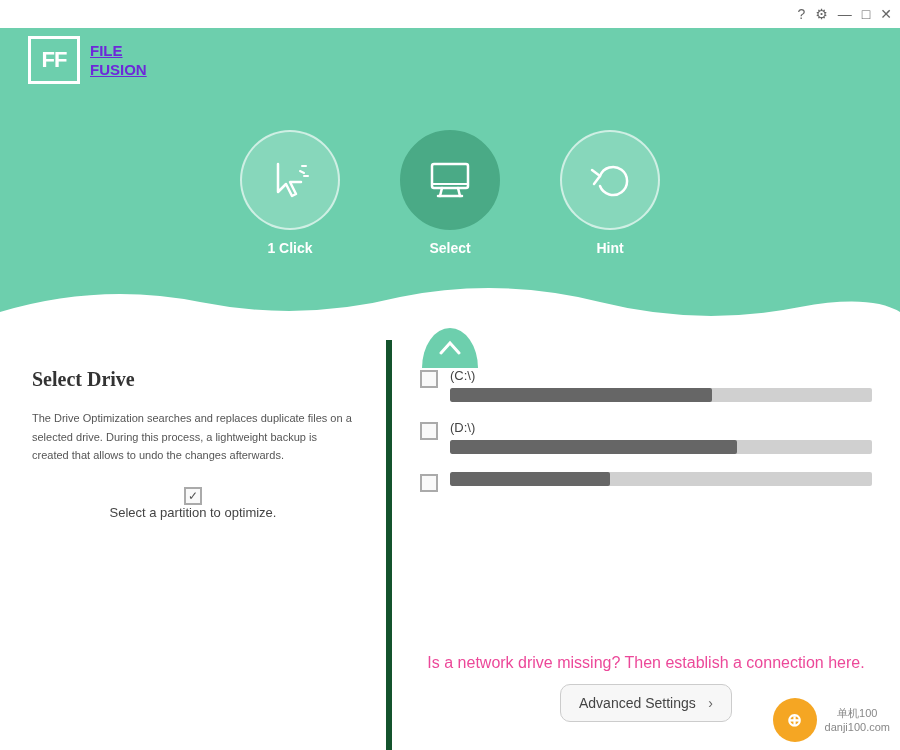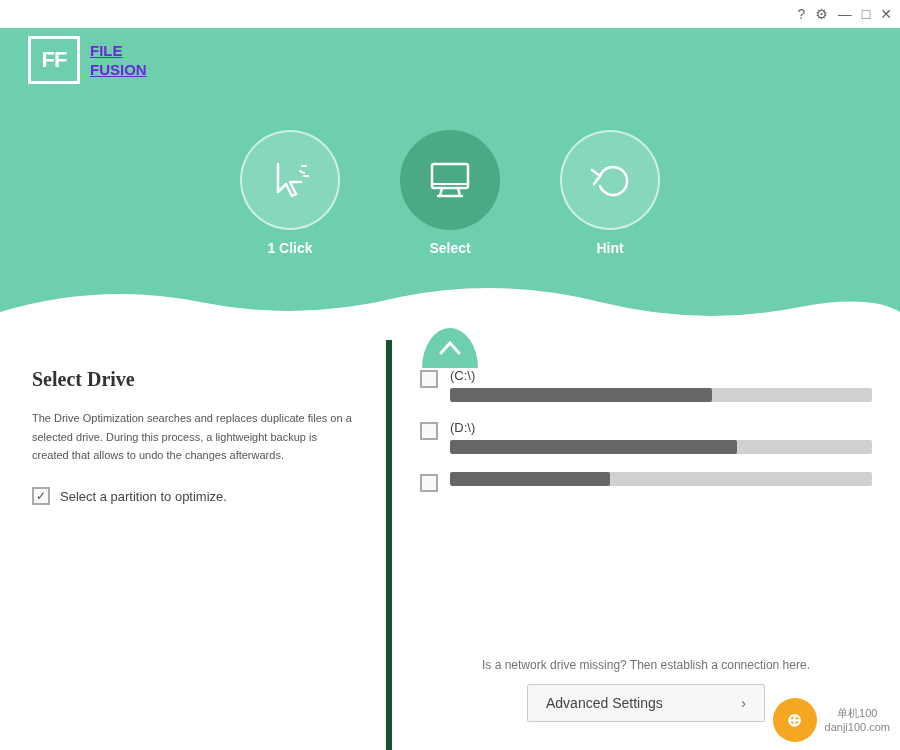--- a/index.html
+++ b/index.html
@@ -183,8 +183,8 @@
     .checkbox-row {
       display: flex;
       align-items: center;
-      gap: 10px;
       margin-bottom: 22px;
+      flex-direction: column;
     }
     .checkbox-custom {
       width: 18px;

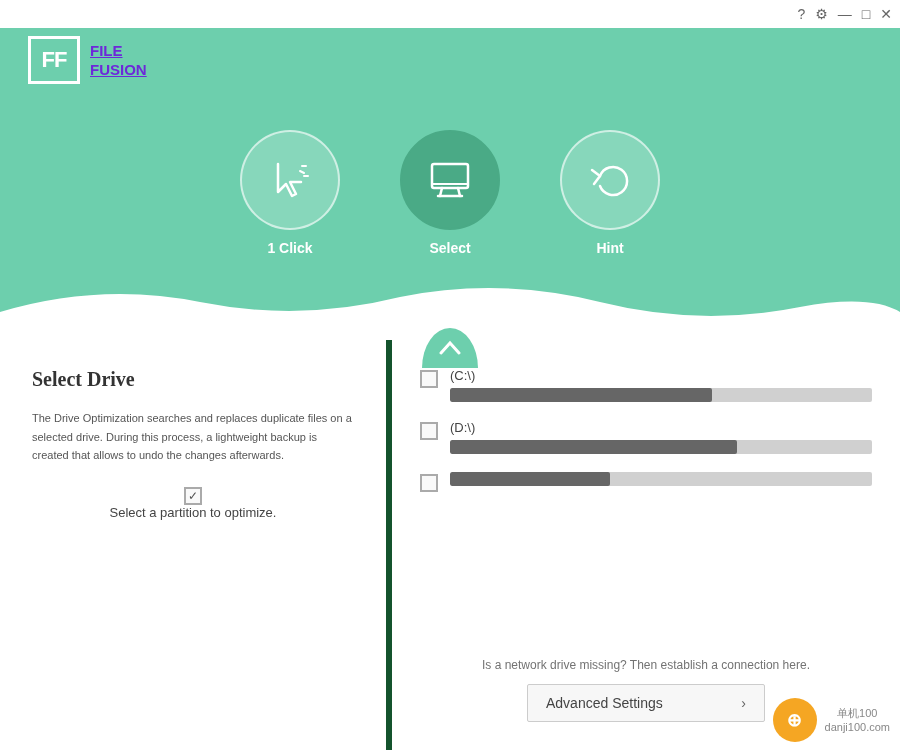--- a/index.html
+++ b/index.html
@@ -266,8 +266,8 @@
     }
 
     .network-hint {
-      font-size: 12px;
-      color: #737373;
+      font-size: 16px;
+      color: #ec4899;
       text-align: center;
       margin-bottom: 12px;
       margin-top: 10px;

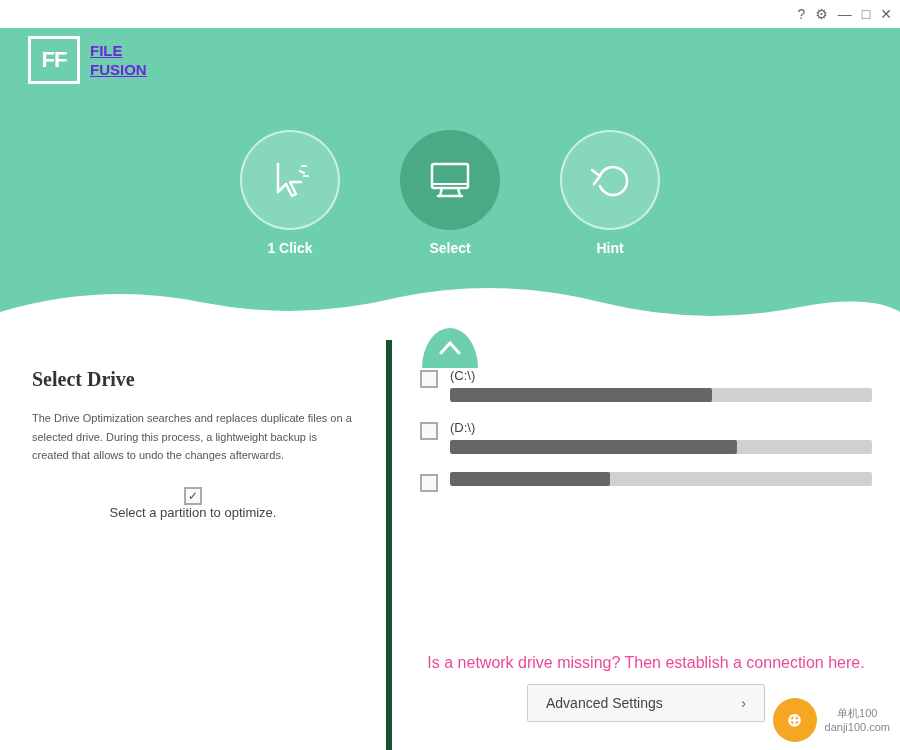--- a/index.html
+++ b/index.html
@@ -283,8 +283,8 @@
       cursor: pointer;
       font-size: 14px;
       color: #444;
-      border-radius: 2px;
-      width: 238px;
+      border-radius: 10px;
+      width: 172px;
       align-self: center;
     }
     .advanced-btn-arrow {

